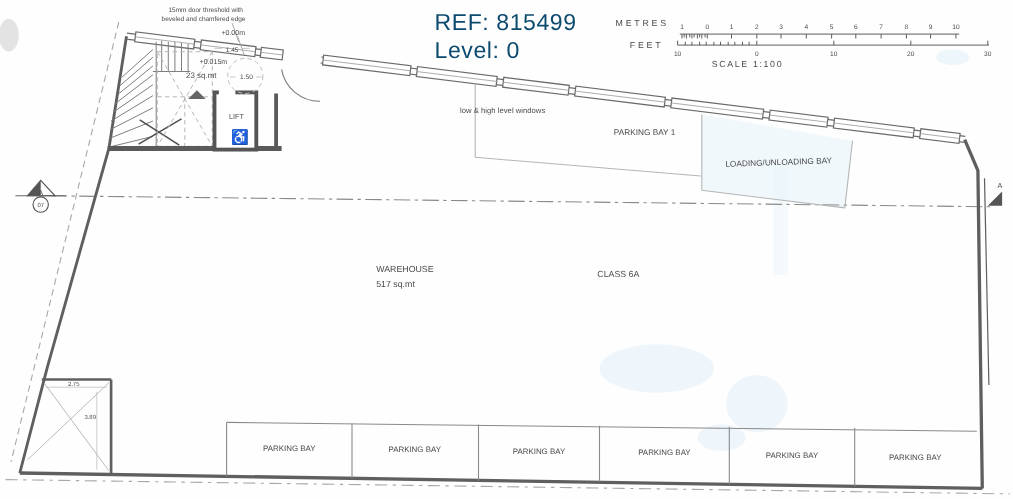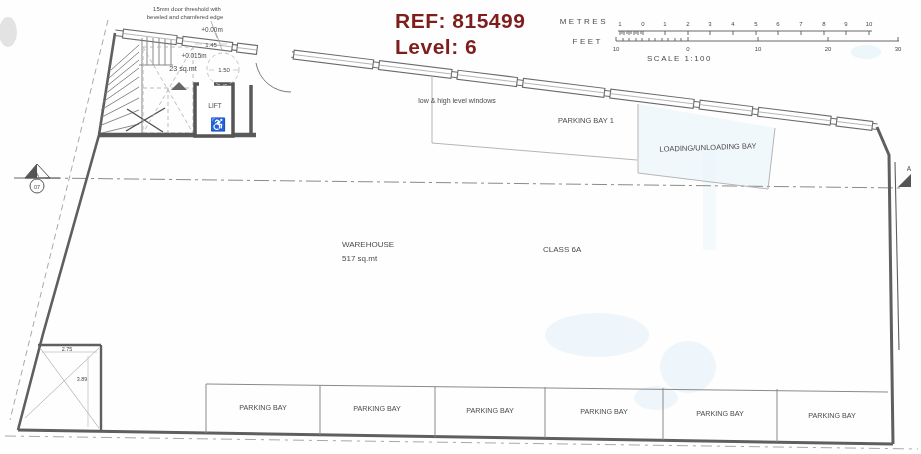--- a/index.html
+++ b/index.html
@@ -7,7 +7,7 @@
          font-family:"Liberation Sans", sans-serif;}
   svg{position:absolute;left:0;top:0;}
   svg text{font-family:"Liberation Sans", sans-serif;fill:#4a4a4a;}
-  .ref-block{position:absolute;left:395px;top:8px;color:#7f1d1d;font-weight:bold;
+  .ref-block{position:absolute;left:395px;top:8px;color:#0c4a6e;font-weight:normal;
              font-size:21px;line-height:26px;letter-spacing:.5px;}
 </style>
 </head>

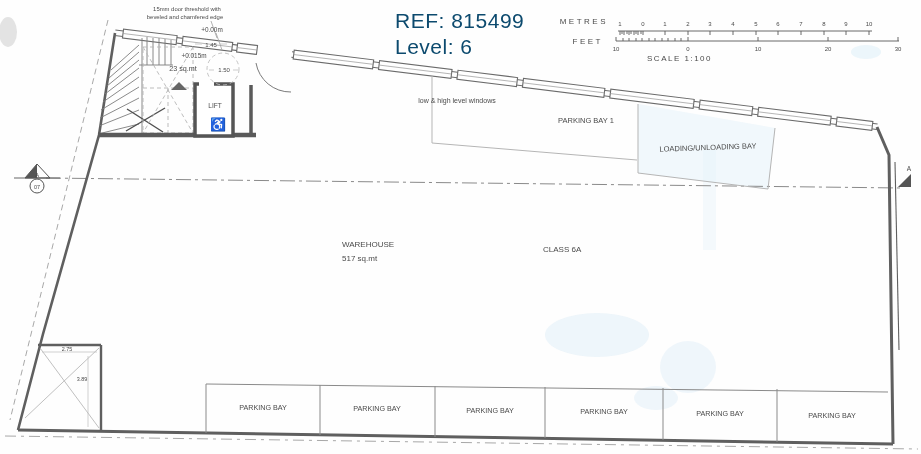--- a/index.html
+++ b/index.html
@@ -240,7 +240,7 @@
 
 <div class="ref-block">
   <div>REF: 815499</div>
-  <div>Level: 6</div>
+  <div>Level: 0</div>
 </div>
 </div>
 

